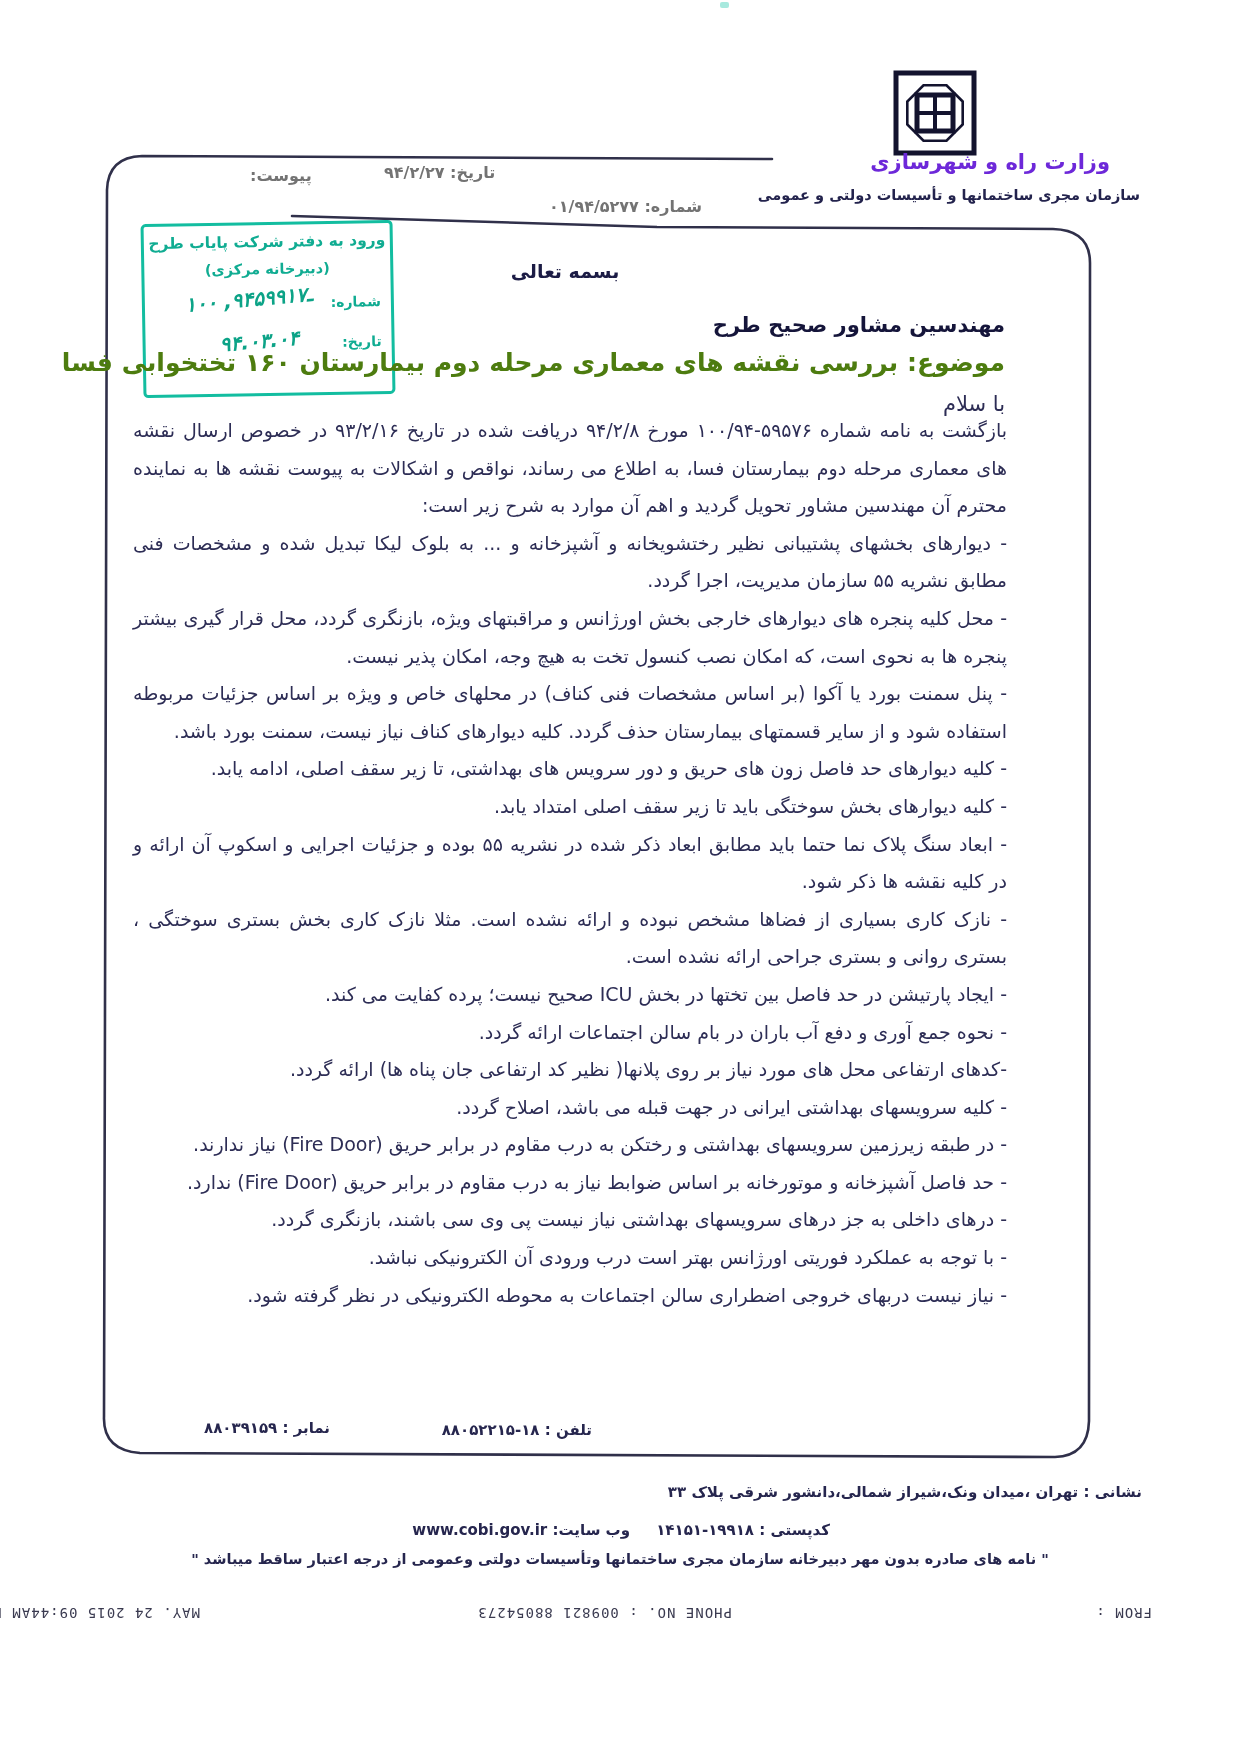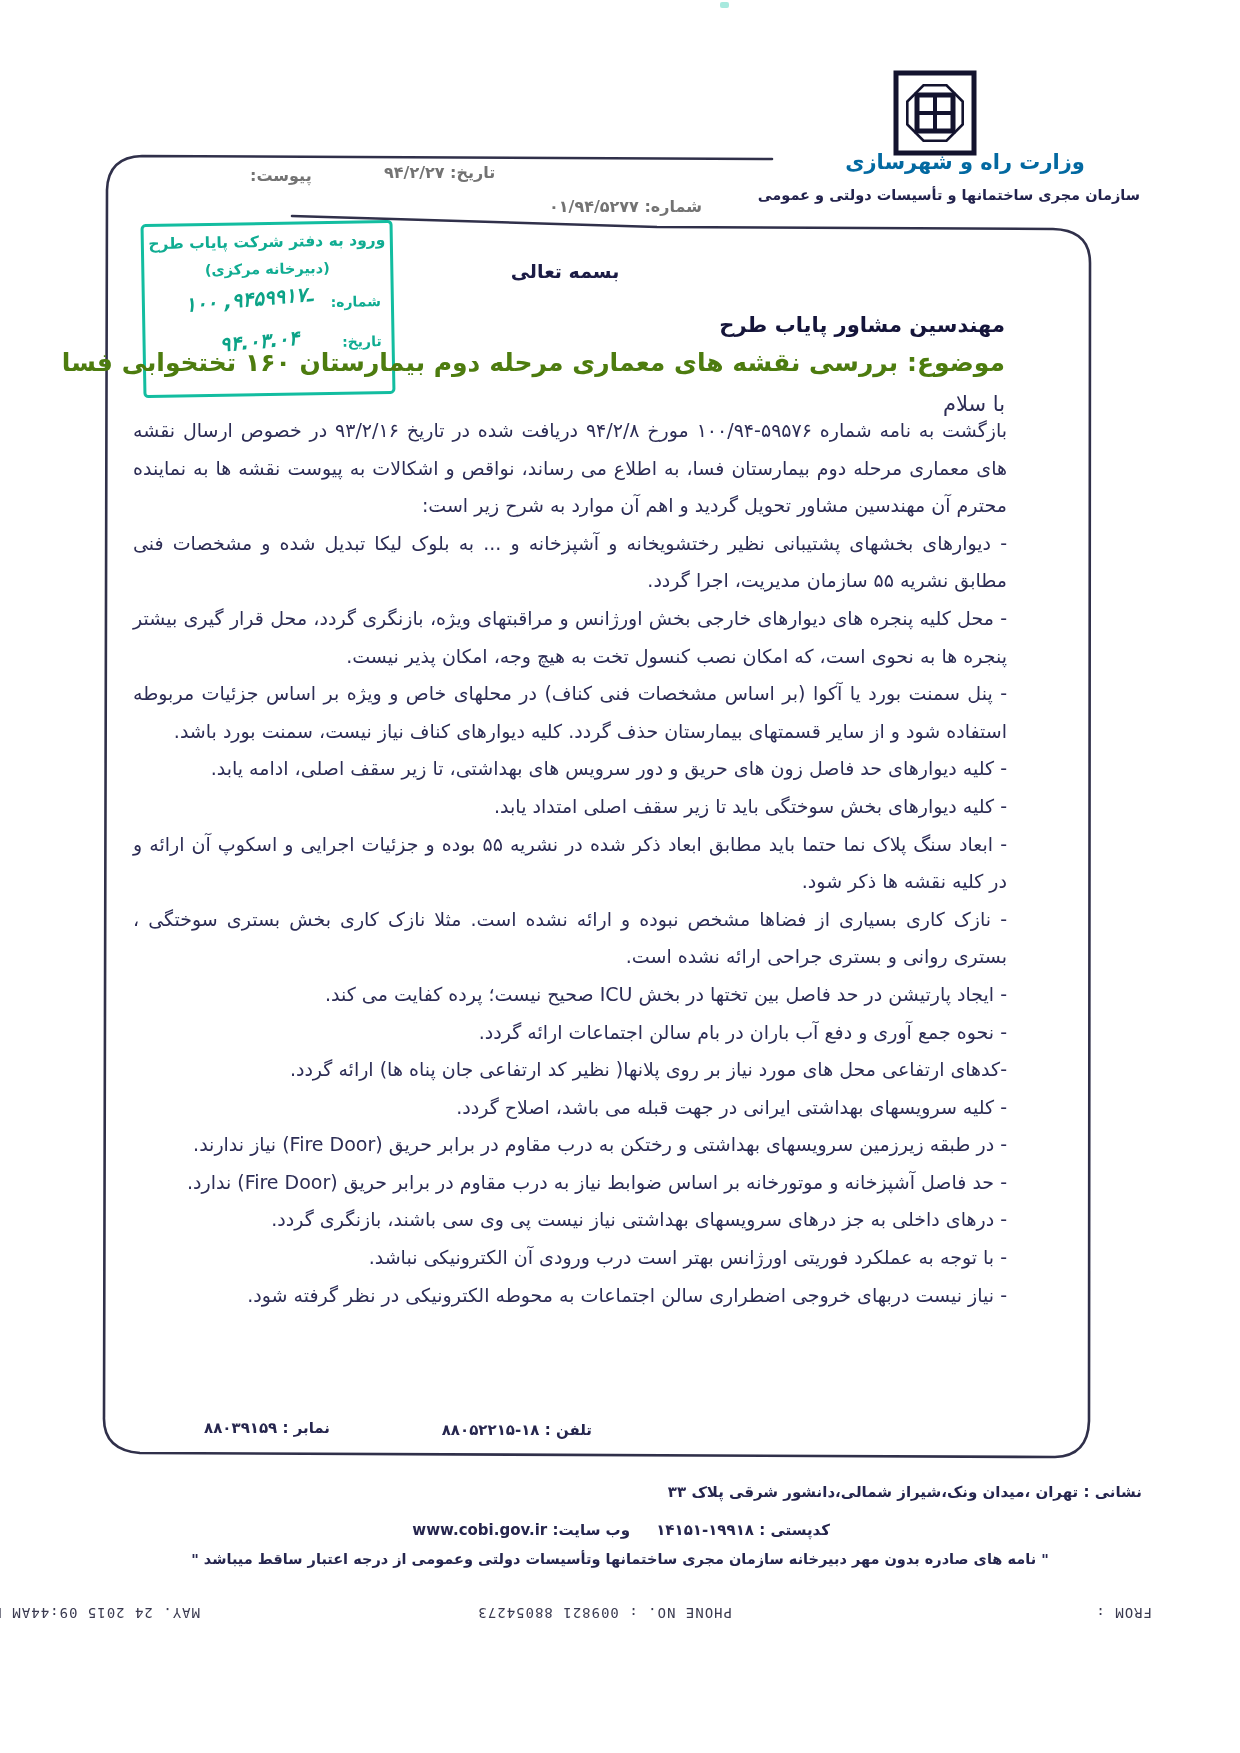--- a/index.html
+++ b/index.html
@@ -13,7 +13,7 @@
   .nowrap{white-space:nowrap;}
 
   
-  .ministry-title{left:820px;top:150px;width:290px;font-size:21px;font-weight:bold;color:#0369a1;text-align:center;}
+  .ministry-title{left:820px;top:150px;width:290px;font-size:21px;font-weight:bold;color:#6d28d9;}
   .org-subtitle{left:790px;top:187px;width:350px;font-size:14.5px;font-weight:bold;color:#23234d;text-align:center;}
   .logo{left:893px;top:70px;width:84px;height:86px;}
 

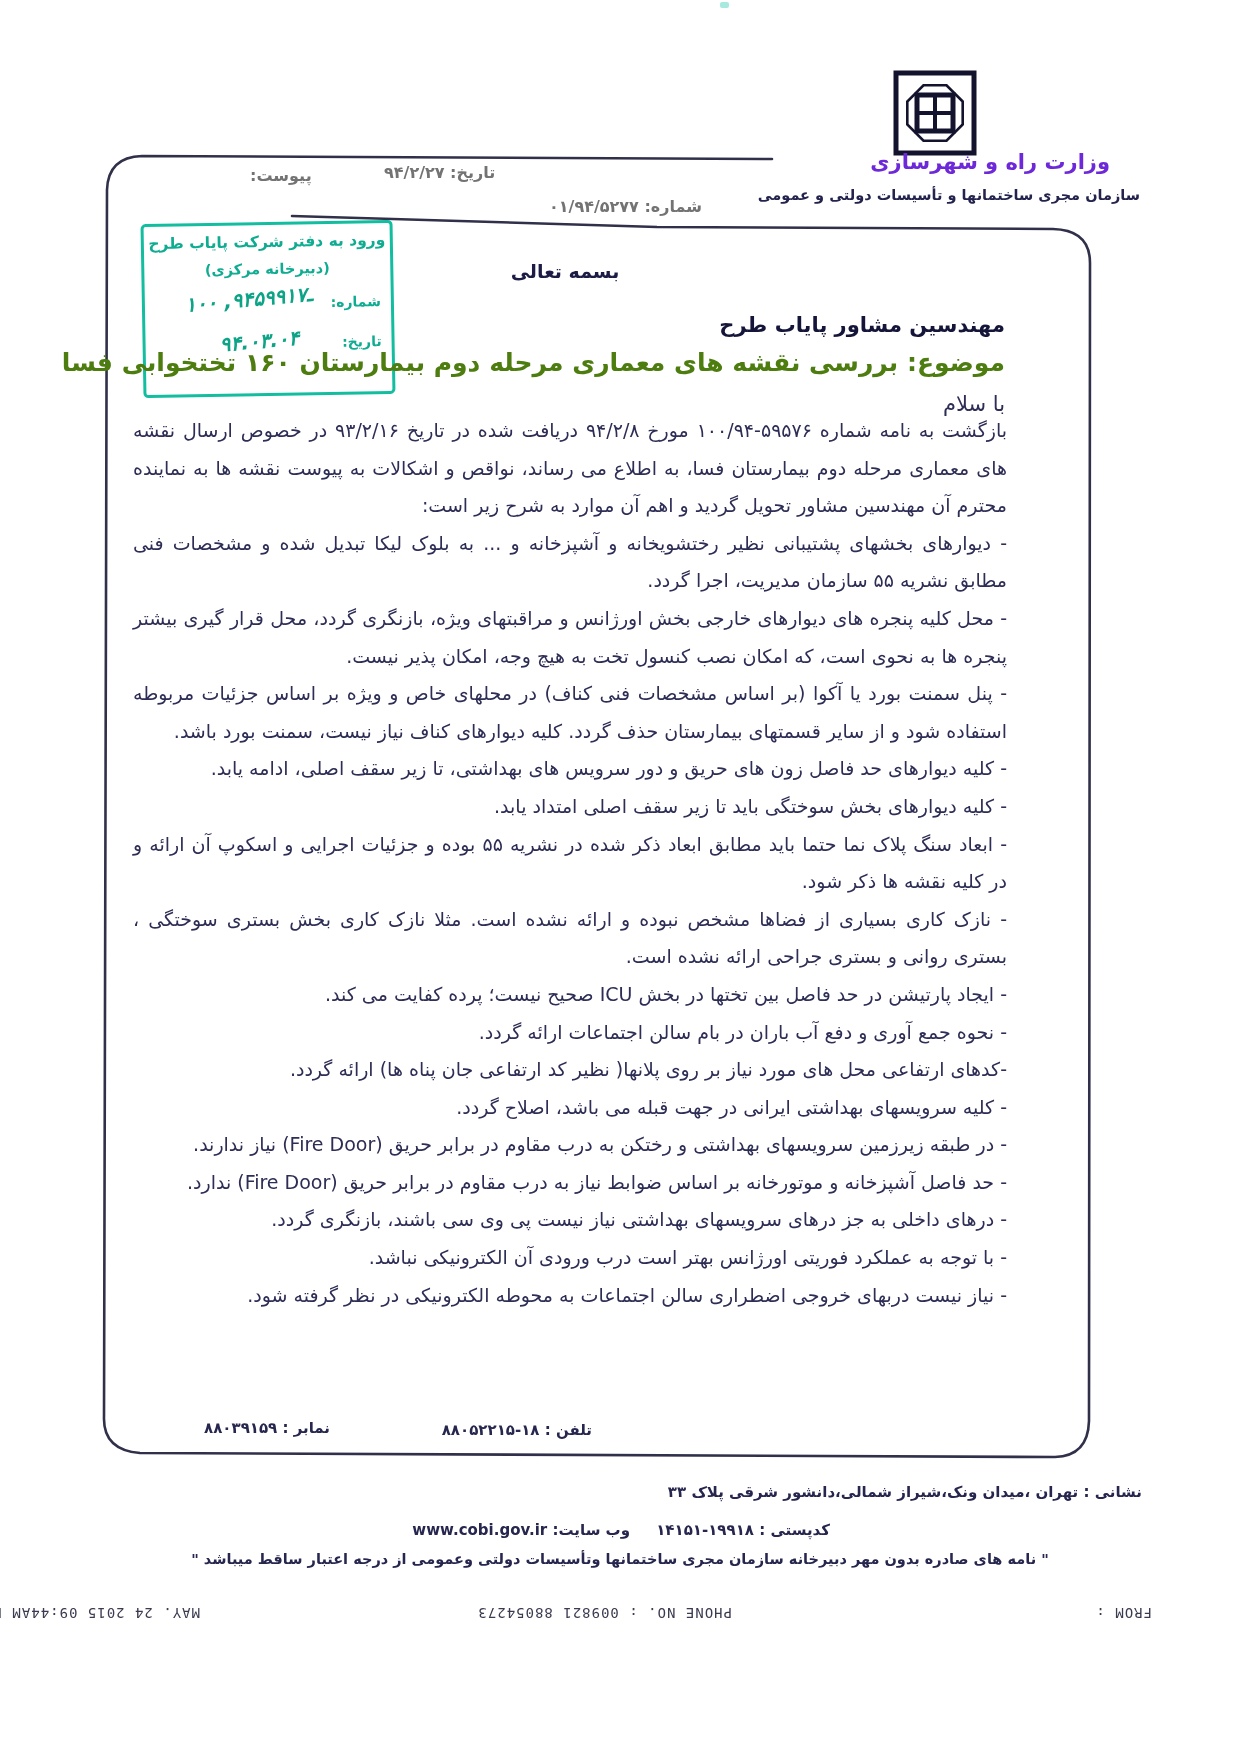--- a/index.html
+++ b/index.html
@@ -125,7 +125,7 @@
   </div>
 
   <div class="abs besmeleh rtl nowrap">بسمه تعالی</div>
-  <div class="abs line-block recipient rtl nowrap">مهندسین مشاور پایاب طرح</div>
+  <div class="abs line-block recipient rtl nowrap">مهندسین مشاور صحیح طرح</div>
   <div class="abs line-block subject rtl nowrap">موضوع: بررسی نقشه های معماری مرحله دوم بیمارستان ۱۶۰ تختخوابی فسا</div>
   <div class="abs line-block salutation rtl nowrap">با سلام</div>
 

